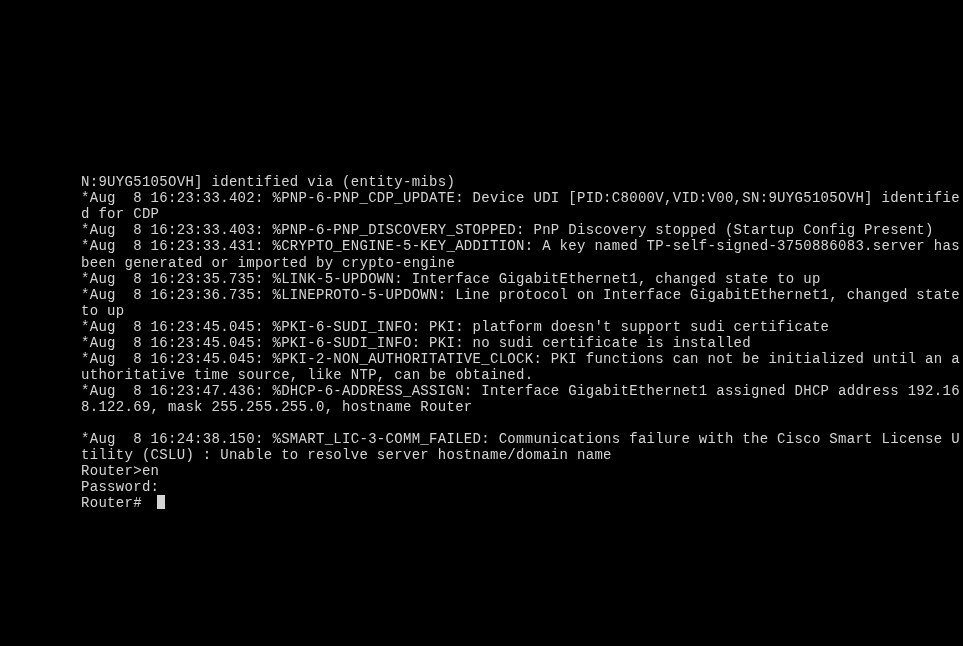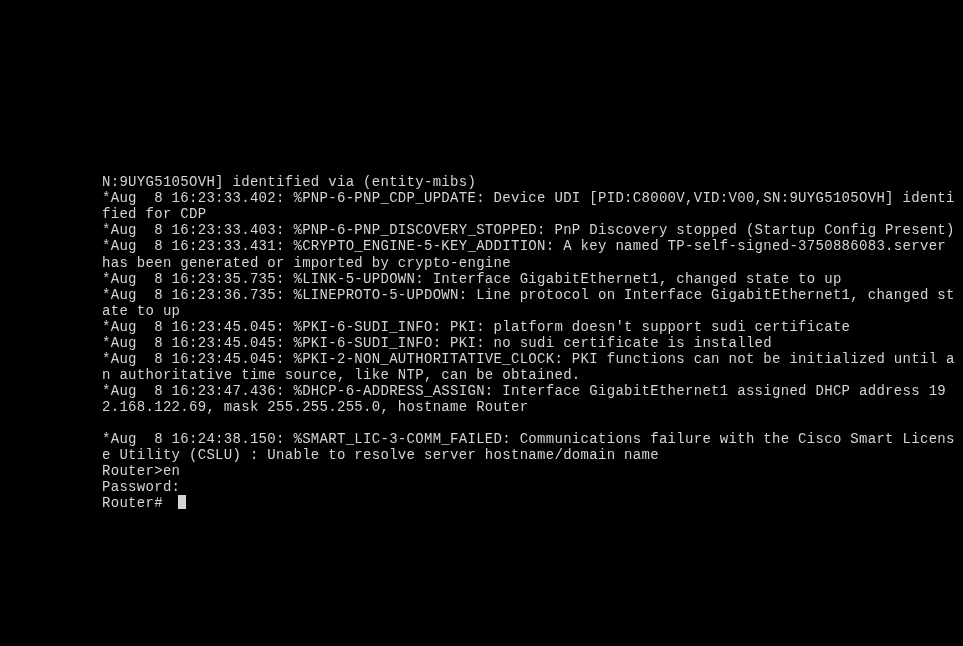--- a/index.html
+++ b/index.html
@@ -19,7 +19,7 @@
       overflow: hidden;
     }
     .terminal {
-      padding-left: 102px;
+      padding-left: 81px;
       padding-top: 158px;
       white-space: pre-wrap;
       word-break: break-all;

